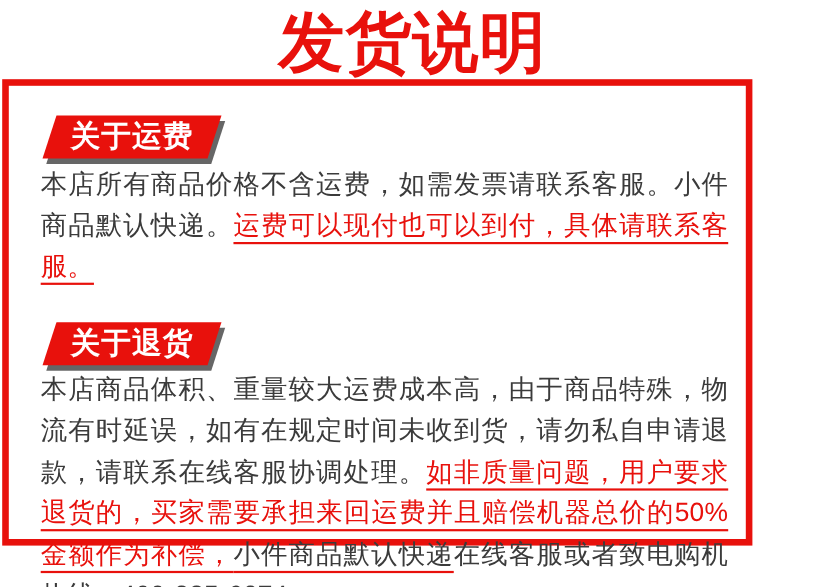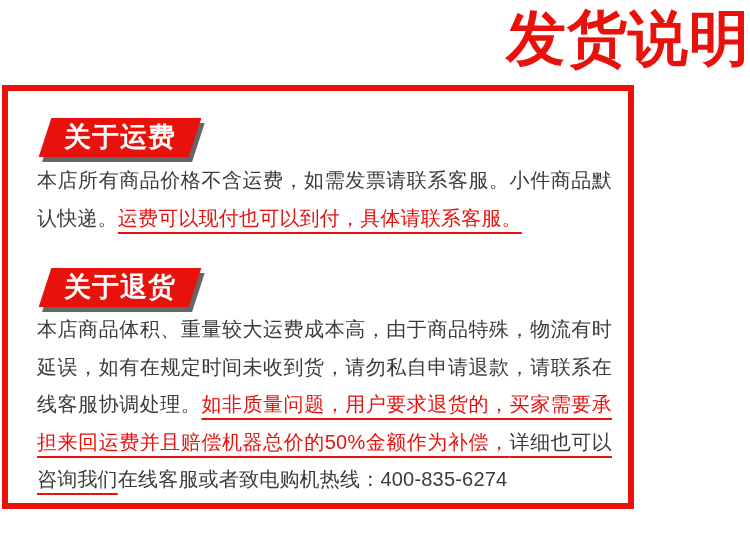--- a/index.html
+++ b/index.html
@@ -26,7 +26,7 @@
     top:2px;
     left:0;
     width:100%;
-    text-align:right;
+    text-align:center;
     font-size:60px;
     font-weight:900;
     color:var(--accent-red);

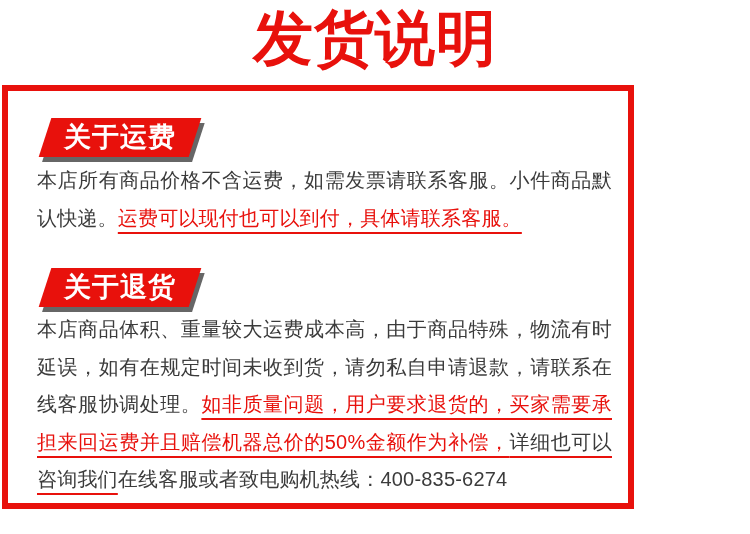--- a/index.html
+++ b/index.html
@@ -36,8 +36,8 @@
   .frame{
     position:absolute;
     left:2px;
-    top:85px;
-    width:632px;
+    top:72px;
+    width:682px;
     height:424px;
     border:6px solid var(--accent-red);
     padding:27px 16px 0 29px;

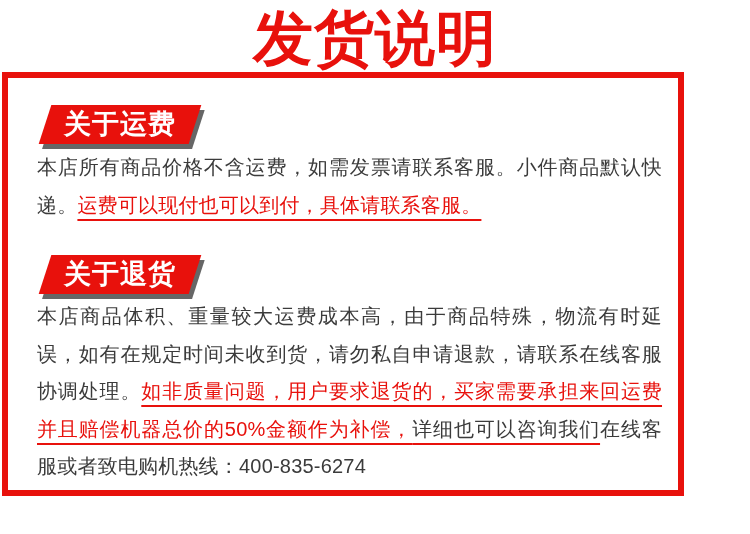--- a/index.html
+++ b/index.html
@@ -70,7 +70,7 @@
   }
   .paragraph{
     margin-top:5px;
-    font-size:20px;
+    font-size:24px;
     line-height:37.5px;
     color:var(--body-text);
     text-align:justify;

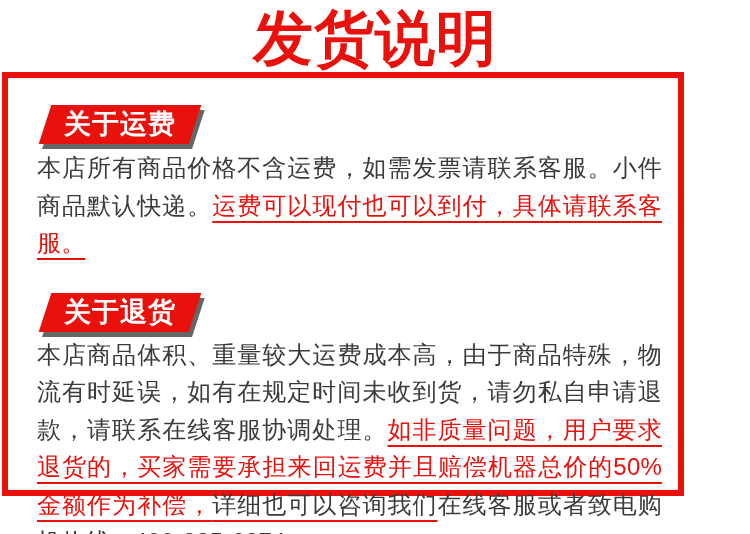--- a/index.html
+++ b/index.html
@@ -121,7 +121,7 @@
         <span class="label-bg"></span>
         <span class="label-text">关于退货</span>
       </div>
-      <div class="paragraph"><span class="seg-normal">本店商品体积、重量较大运费成本高，由于商品特殊，物流有时延误，如有在规定时间未收到货，请勿私自申请退款，请联系在线客服协调处理。</span><span class="seg-red-underline">如非质量问题，用户要求退货的，买家需要承担来回运费并且赔偿机器总价的50%金额作为补偿，</span><span class="seg-dark-underline">详细也可以咨询我们</span><span class="seg-normal">在线客服或者致电购机热线：400-835-6274</span></div>
+      <div class="paragraph"><span class="seg-normal">本店商品体积、重量较大运费成本高，由于商品特殊，物流有时延误，如有在规定时间未收到货，请勿私自申请退款，请联系在线客服协调处理。</span><span class="seg-red-underline">如非质量问题，用户要求退货的，买家需要承担来回运费并且赔偿机器总价的50%金额作为补偿，</span><span class="seg-dark-underline">小件商品默认快递</span><span class="seg-normal">在线客服或者致电购机热线：400-835-6274</span></div>
     </div>
 
   </div>

